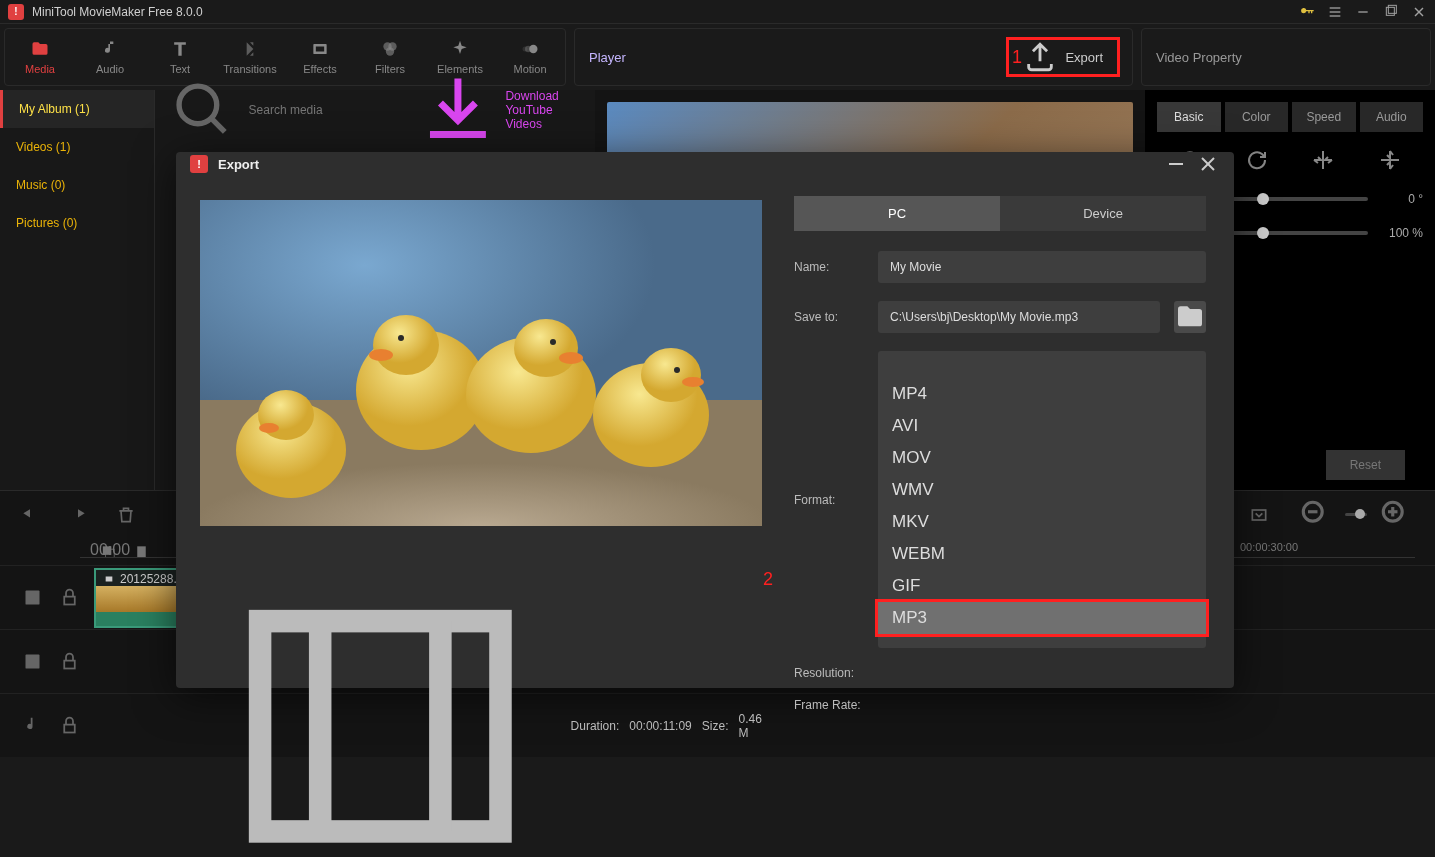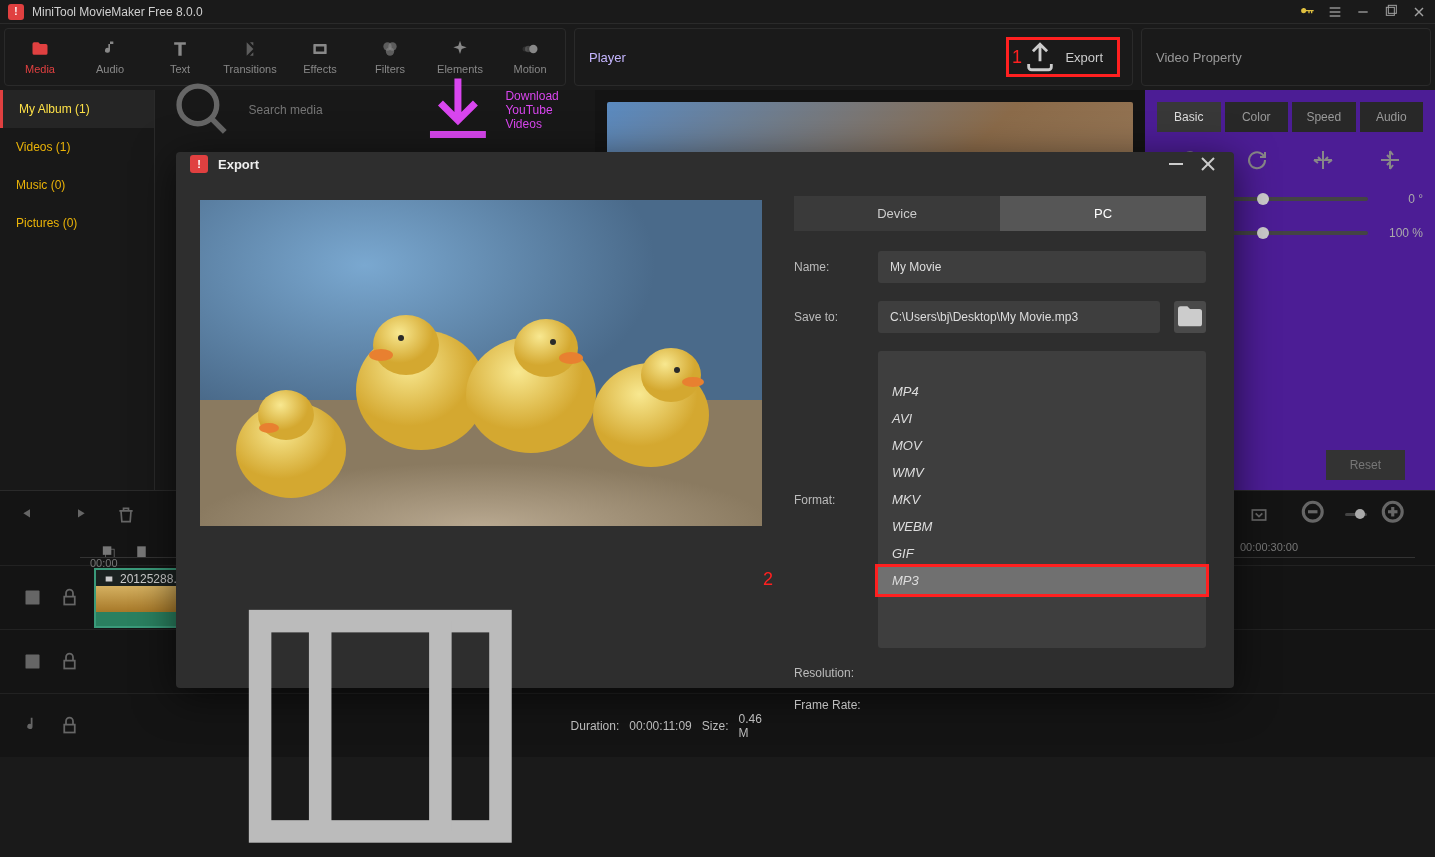--- a/index.html
+++ b/index.html
@@ -37,7 +37,7 @@
 .search-bar .dl-link { display: flex; align-items: center; gap: 6px; color: #d946ef; }
 .preview-panel { width: 550px; background: #141414; padding: 12px; }
 .preview-ducks { width: 100%; height: 300px; background: linear-gradient(135deg, #5a8ac0 0%, #8b6b4a 50%, #a08060 100%); border-radius: 2px; }
-.props-panel { width: 290px; background: #4c1d95; padding: 12px; }
+.props-panel { width: 290px; background: #000000; padding: 12px; }
 .props-tabs { display: flex; gap: 4px; margin-bottom: 16px; }
 .props-tab { flex: 1; padding: 8px 4px; text-align: center; font-size: 12px; color: #999; background: #282828; cursor: pointer; }
 .props-tab.active { background: #383838; color: #ddd; }

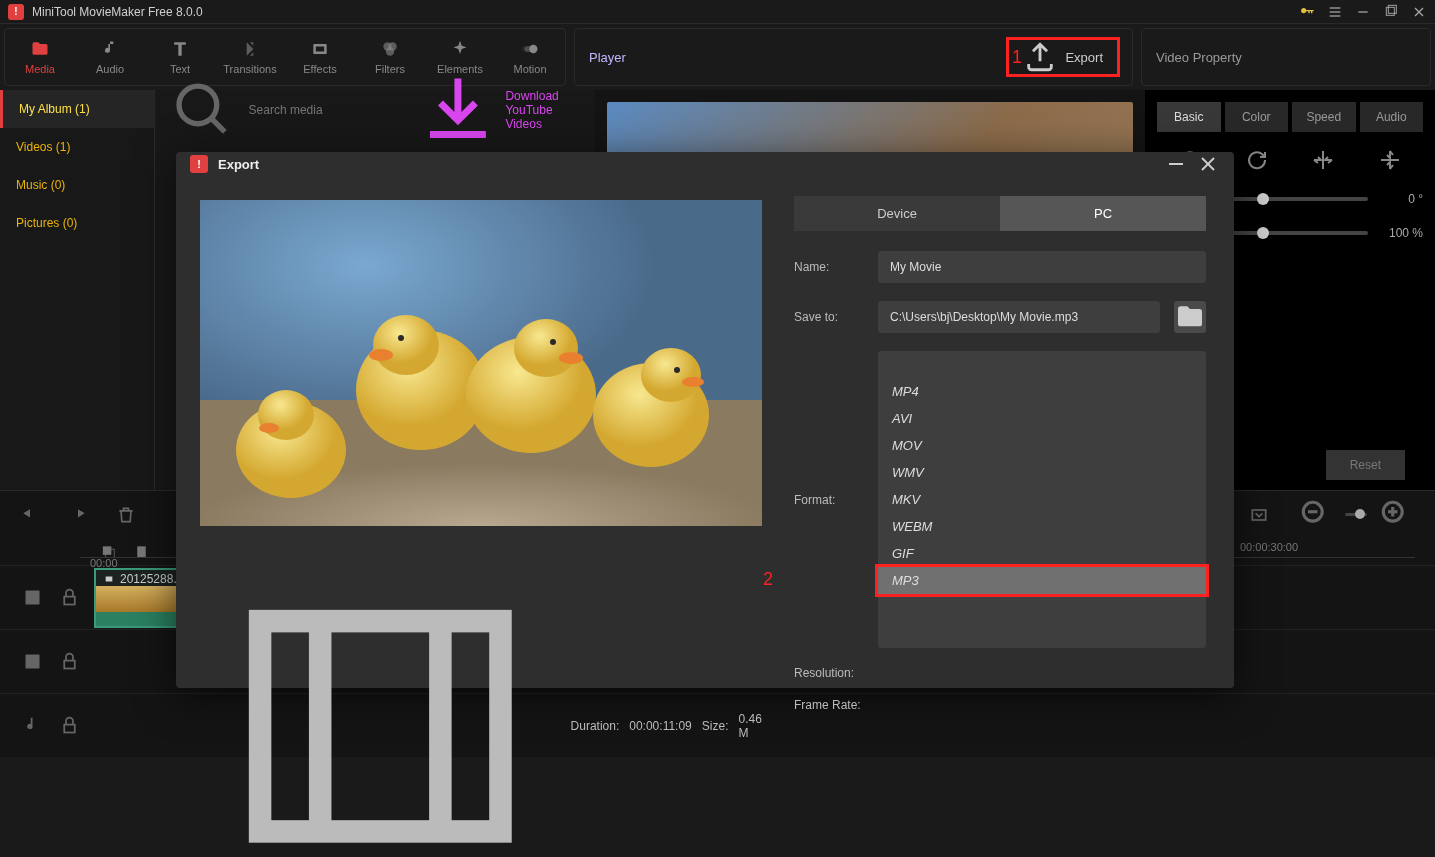--- a/index.html
+++ b/index.html
@@ -464,8 +464,8 @@
     </div>
     <div class="modal-right">
       <div class="device-tabs">
+        <div class="device-tab active">PC</div>
         <div class="device-tab">Device</div>
-        <div class="device-tab active">PC</div>
       </div>
       <div class="form-row">
         <div class="form-label">Name:</div>

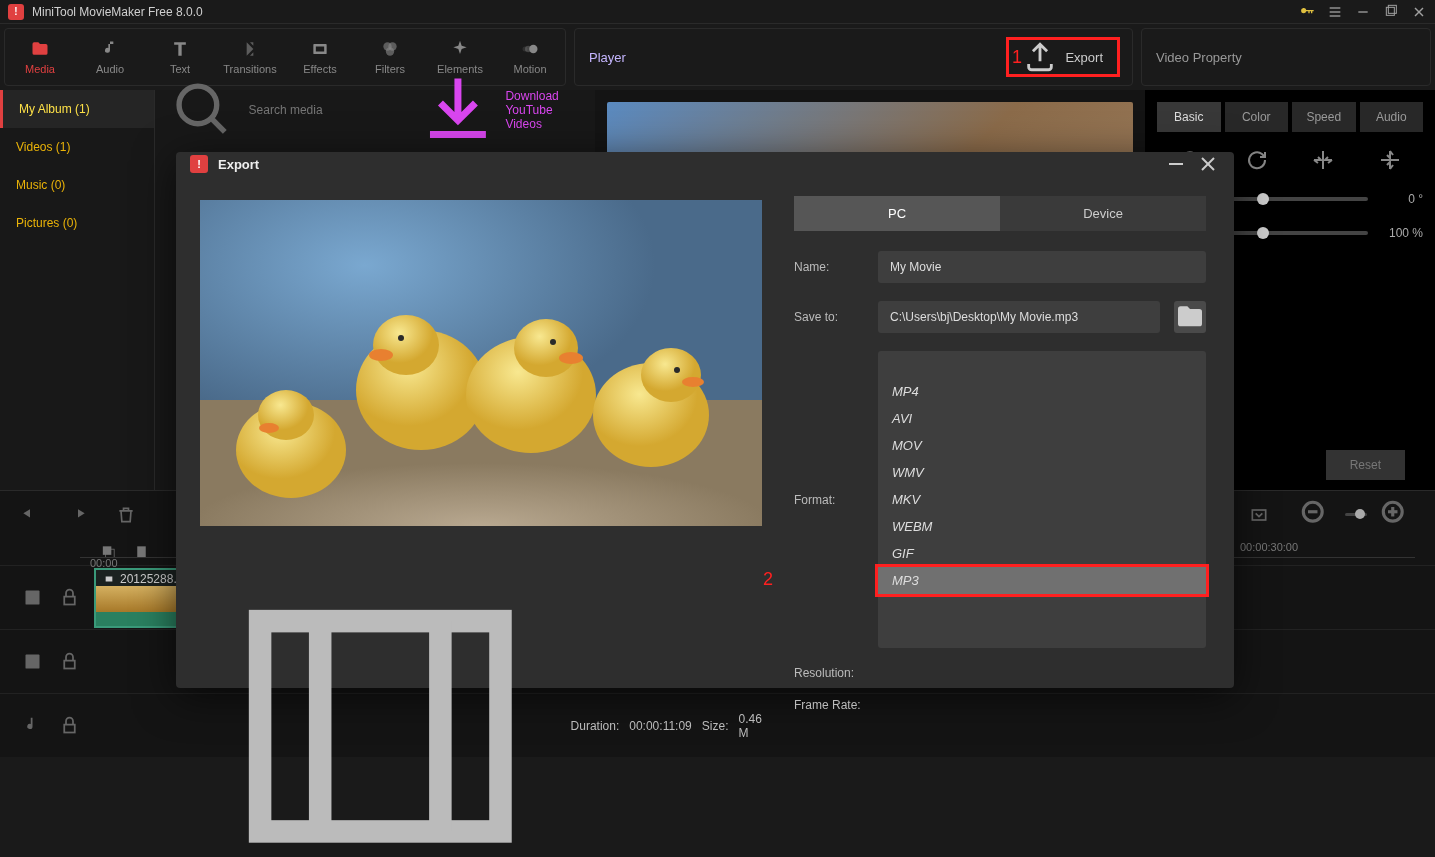--- a/index.html
+++ b/index.html
@@ -96,7 +96,7 @@
 .folder-btn { width: 32px; height: 32px; background: #4a4a4a; display: flex; align-items: center; justify-content: center; border-radius: 3px; cursor: pointer; }
 .format-select { flex: 1; background: #3e3e3e; color: #ddd; padding: 9px 12px; font-size: 12px; display: flex; justify-content: space-between; align-items: center; border-radius: 3px; cursor: pointer; }
 .format-dropdown { position: absolute; left: 92px; right: 28px; top: 202px; background: #3e3e3e; z-index: 10; }
-.format-option { padding: 6px 14px; font-size: 13px; color: #ddd; cursor: pointer; font-style: italic; }
+.format-option { padding: 6px 14px; font-size: 17px; color: #ddd; cursor: pointer; }
 .format-option.selected { background: #707070; border: 3px solid #ff2020; margin: -3px; position: relative; z-index: 5; }
 .annotation-2 { position: absolute; left: -23px; top: 393px; color: #ff2020; font-size: 18px; font-weight: 500; }
 

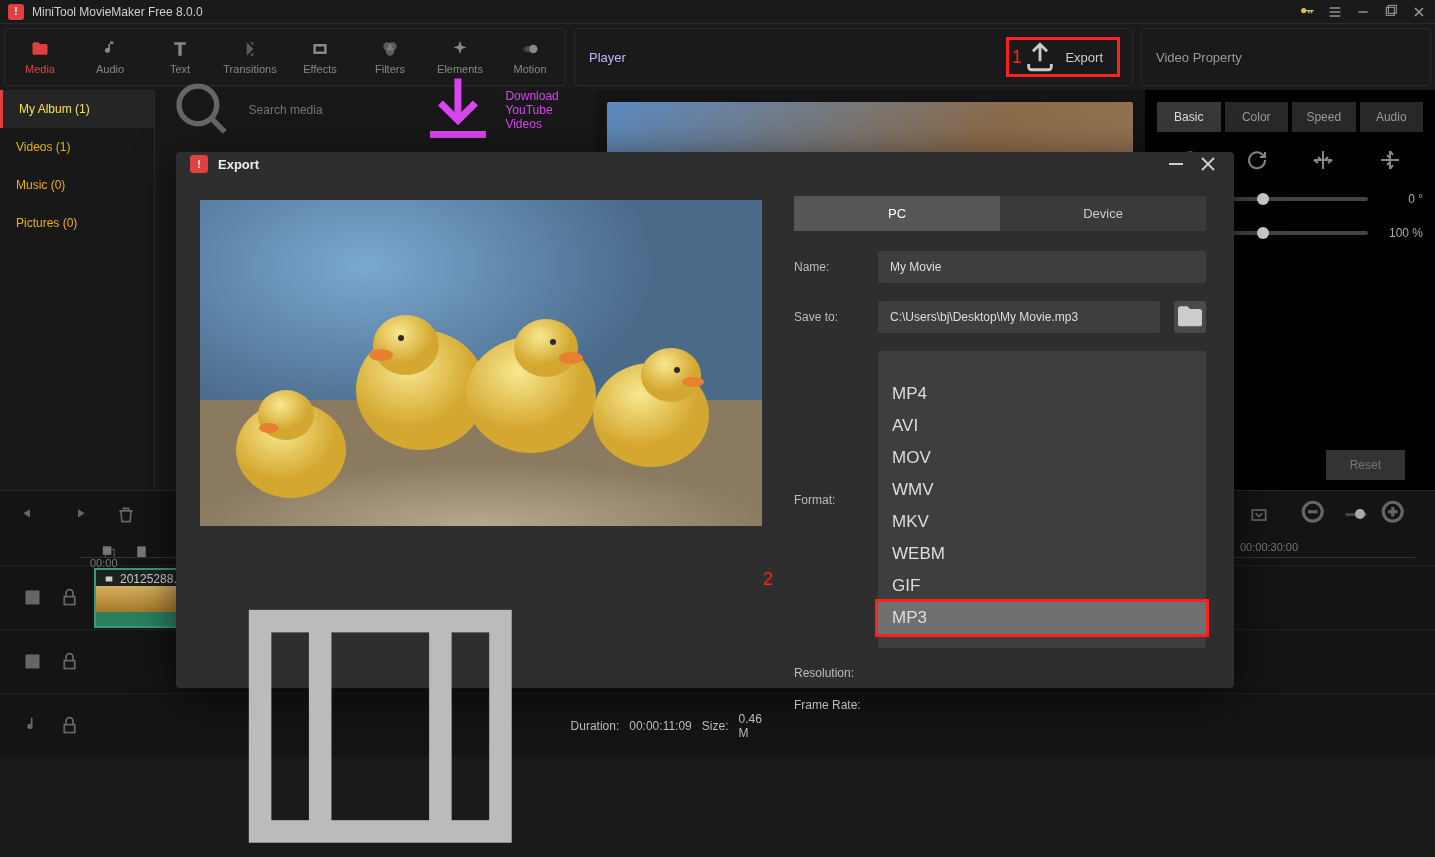--- a/index.html
+++ b/index.html
@@ -62,7 +62,7 @@
 .timeline-ruler { height: 26px; display: flex; padding-left: 80px; position: relative; font-size: 10px; color: #777; }
 .ruler-marks { position: absolute; left: 80px; right: 20px; top: 18px; height: 8px; }
 .ruler-marks::before { content: ""; position: absolute; left: 0; right: 0; top: 0; border-top: 1px solid #333; }
-.time-label-0 { position: absolute; left: 90px; top: 18px; font-size: 11px; }
+.time-label-0 { position: absolute; left: 90px; top: 2px; font-size: 16px; }
 .time-label-30 { position: absolute; left: 1240px; top: 2px; font-size: 11px; }
 .tl-row-icons { width: 70px; display: flex; align-items: center; gap: 16px; padding-left: 20px; }
 .tracks { padding-left: 0; }

